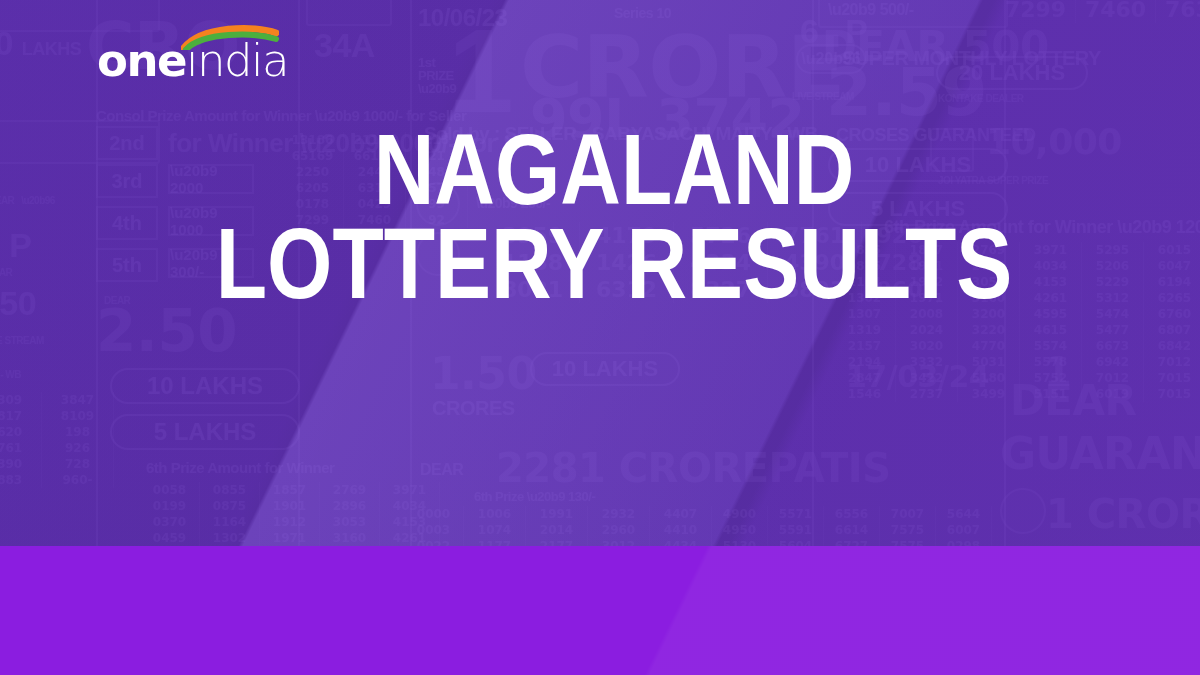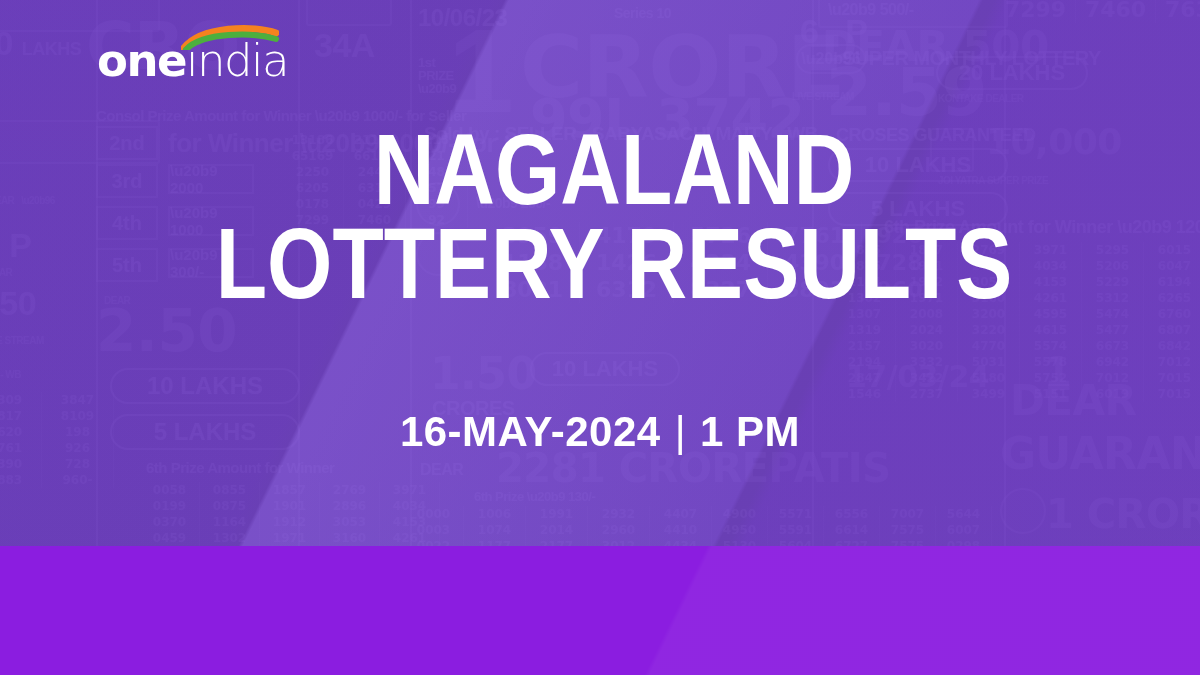--- a/index.html
+++ b/index.html
@@ -17,7 +17,7 @@
     width: 1200px;
     height: 675px;
     overflow: hidden;
-    background: #404040;
+    background: #000000;
     user-select: none;
   }
 

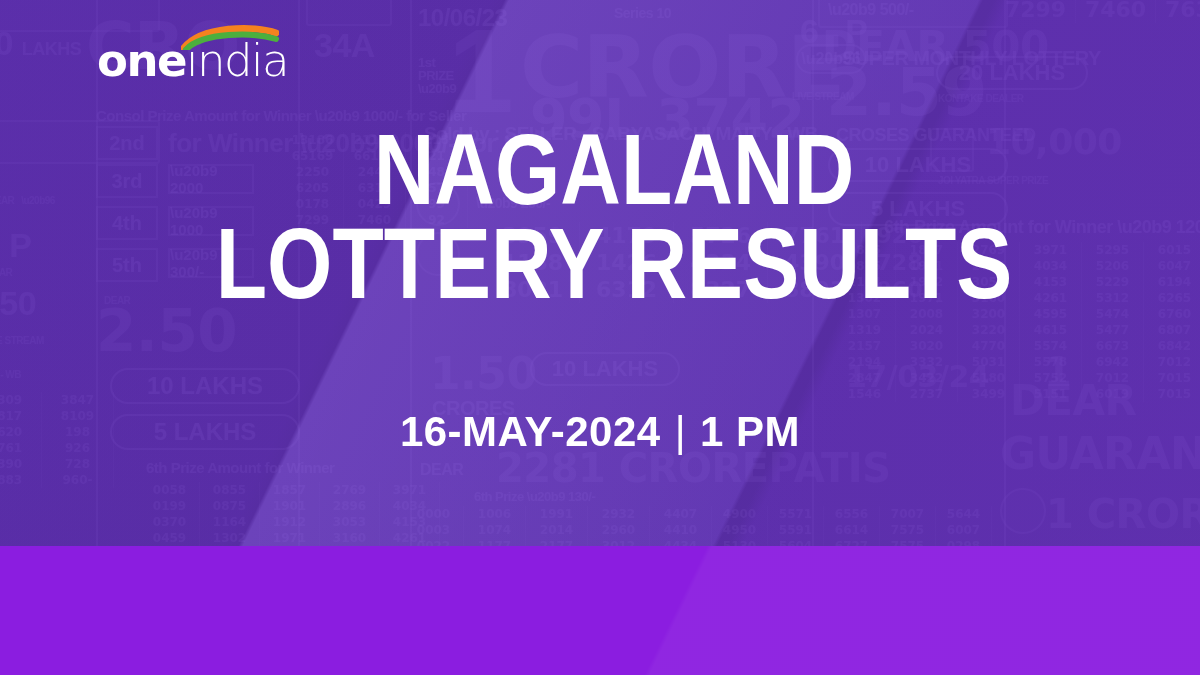--- a/index.html
+++ b/index.html
@@ -540,9 +540,6 @@
     <div class="hl-line">LOTTERY RESULTS</div>
   </div>
 
-  <div class="dateline">
-    <span>16-MAY-2024</span><span class="sep">|</span><span>1 PM</span>
-  </div>
 
   <div class="bottombar">
     <div class="bottombar-sheen"></div>

